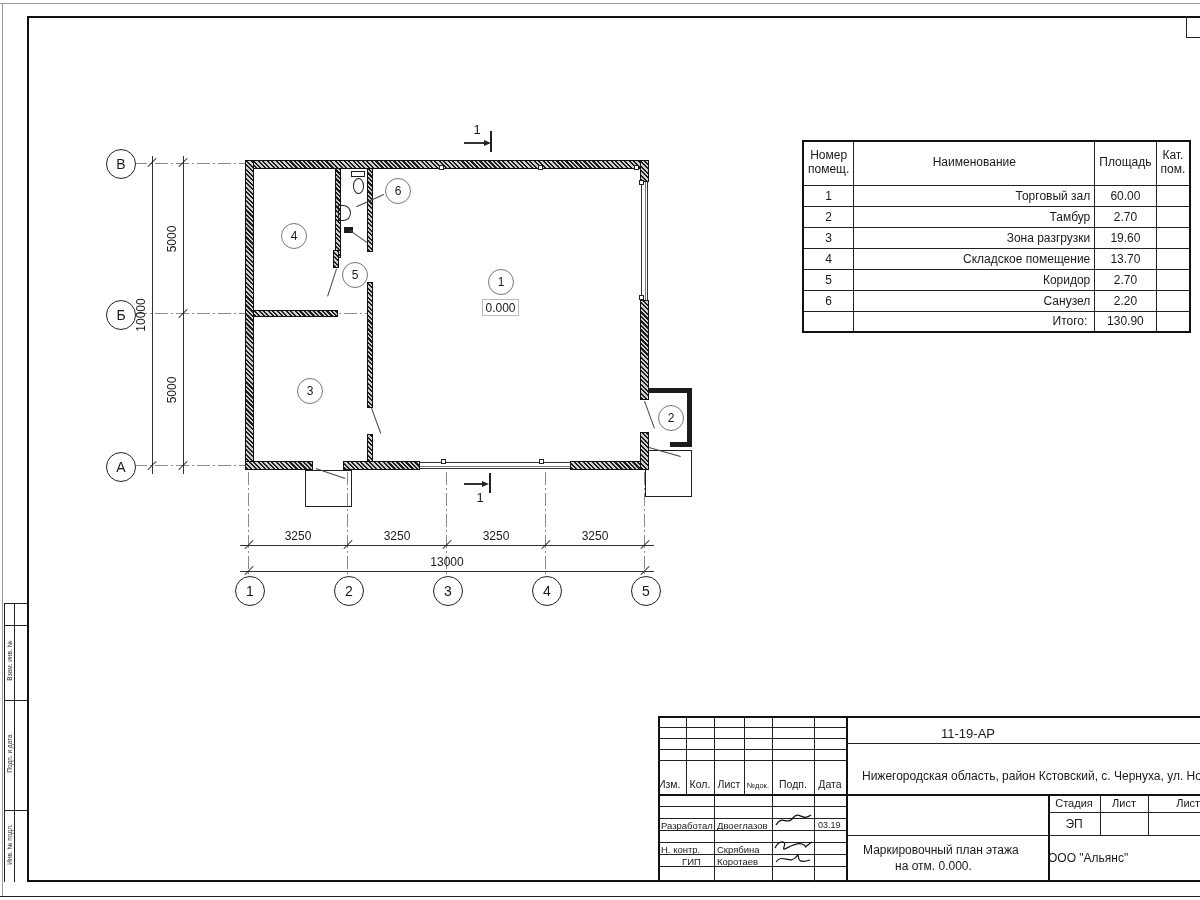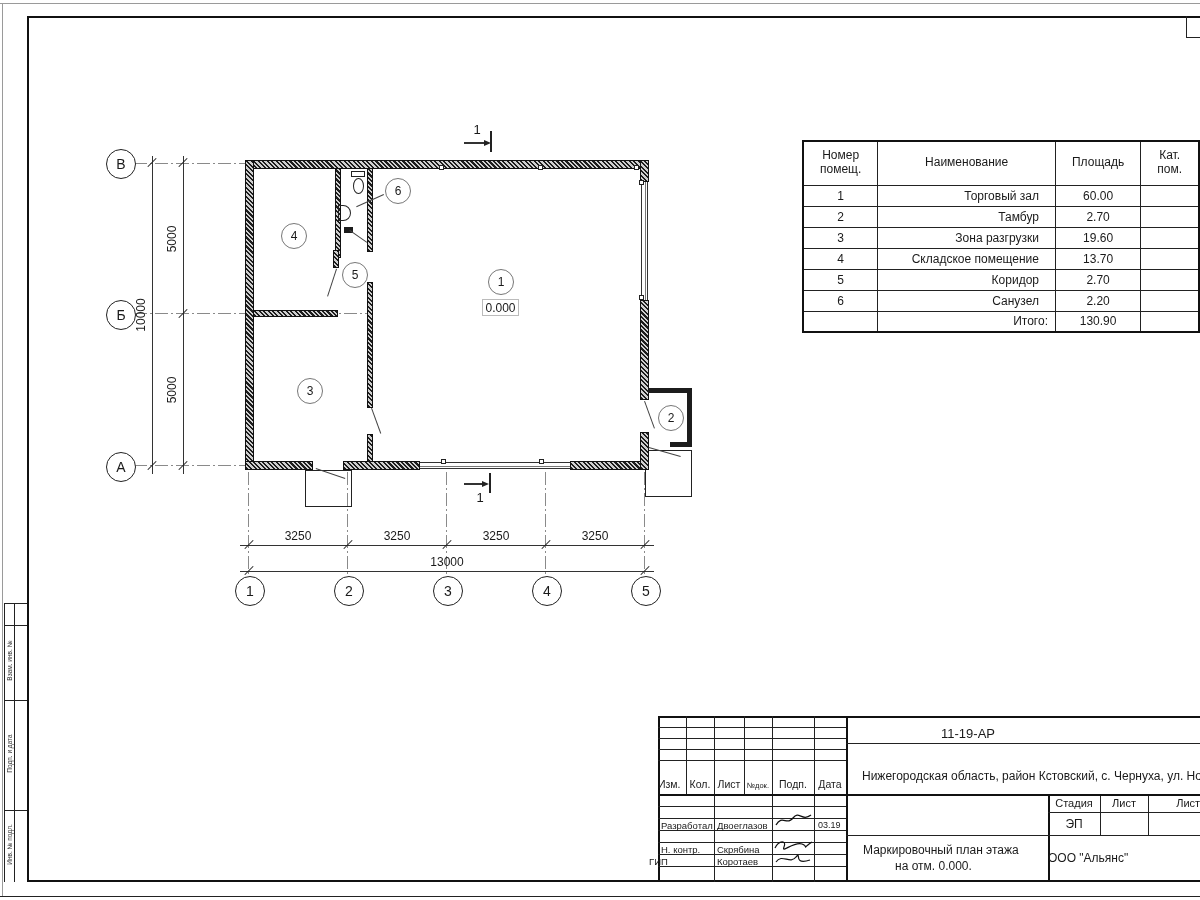--- a/index.html
+++ b/index.html
@@ -38,7 +38,7 @@
   .mk{position:absolute;width:5px;height:5px;border:1px solid #222;background:#fff;box-sizing:border-box;}
   .title{position:absolute;font-style:italic;text-decoration:underline;text-align:center;white-space:nowrap;}
   table.expl{position:absolute;left:802px;top:140px;border-collapse:collapse;font-size:12px;}
-  table.expl td,table.expl th{border:1px solid #222;padding:0 16px;box-sizing:border-box;
+  table.expl td,table.expl th{border:1px solid #222;padding:0 4px;box-sizing:border-box;
       font-weight:normal;vertical-align:middle;}
   table.expl{border:2px solid #111;}
   table.expl th{line-height:1.15;}

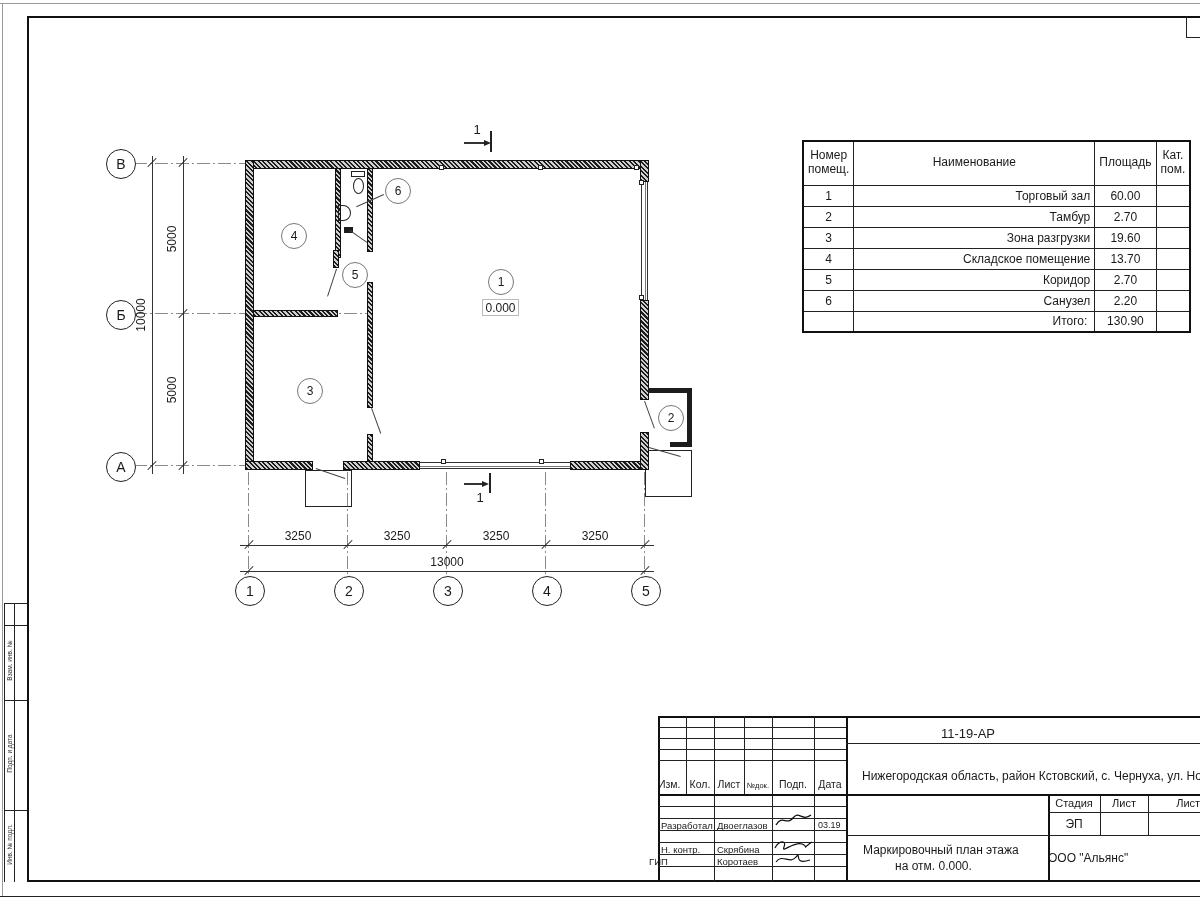--- a/index.html
+++ b/index.html
@@ -282,7 +282,7 @@
   <div class="stamp-t" style="left:818px;top:820px;font-size:9px;">03.19</div>
   <div class="stamp-t" style="left:661px;top:844px;font-size:9.5px;">Н. контр.</div>
   <div class="stamp-t" style="left:717px;top:844px;font-size:9.5px;">Скрябина</div>
-  <div class="stamp-t" style="left:649px;top:856px;font-size:9.5px;">ГИП</div>
+  <div class="stamp-t" style="left:682px;top:856px;font-size:9.5px;">ГИП</div>
   <div class="stamp-t" style="left:717px;top:856px;font-size:9.5px;">Коротаев</div>
 
   <svg class="sig" style="left:774px;top:810px;" width="40" height="20" viewBox="0 0 40 20">

